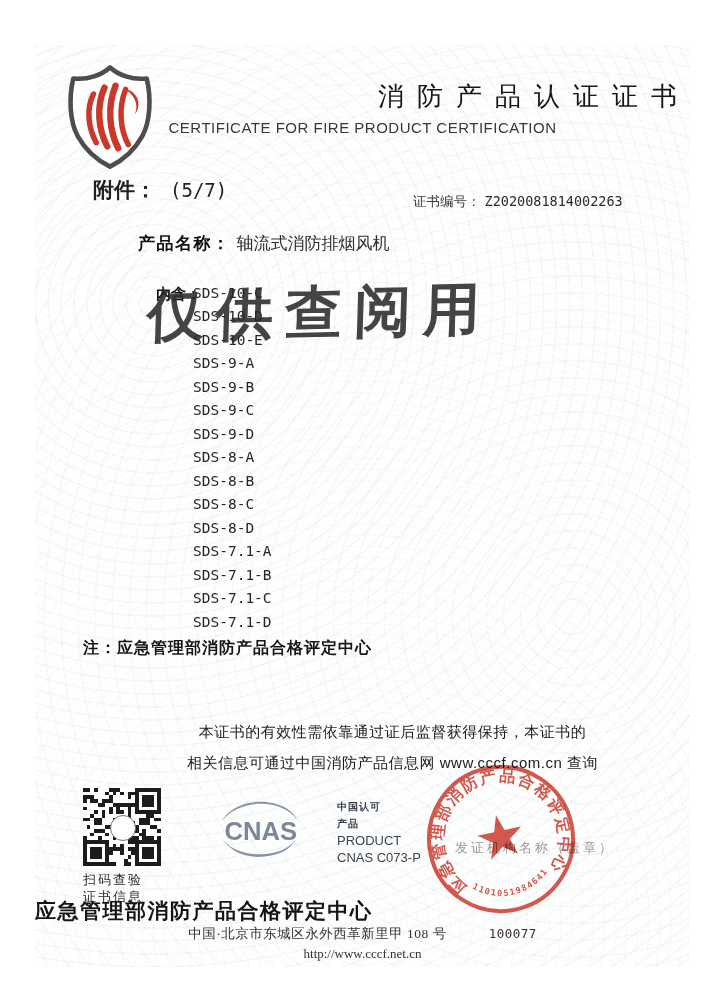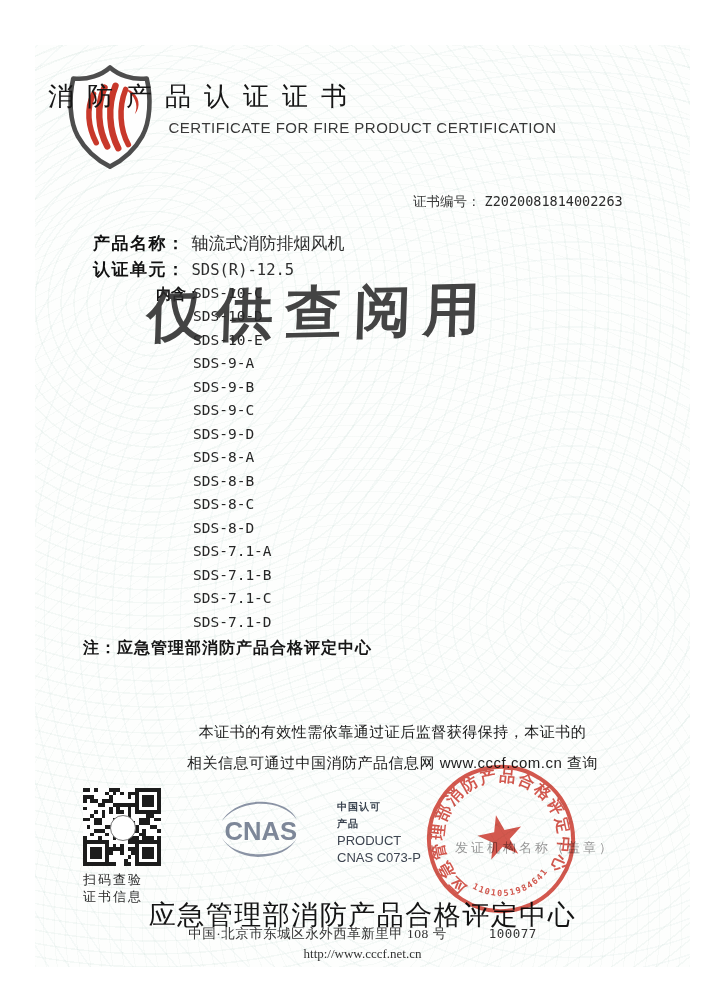--- a/index.html
+++ b/index.html
@@ -19,7 +19,7 @@
   
   .logo-svg{position:absolute;left:24px;top:16px;}
   .title-cn{
-    position:absolute;left:0;top:34px;width:100%;text-align:left;
+    position:absolute;left:0;top:34px;width:100%;text-align:right;
     font-family:"Liberation Serif", serif;font-size:26px;color:#161616;
     letter-spacing:13px;padding-left:13px;box-sizing:border-box;white-space:nowrap;
   }

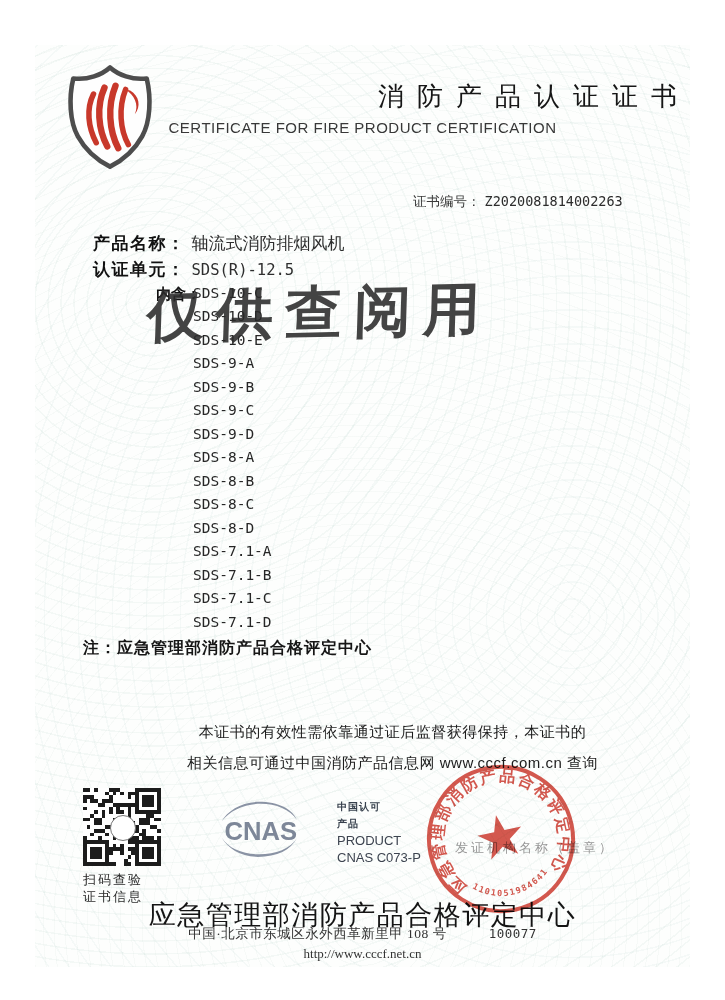--- a/index.html
+++ b/index.html
@@ -119,6 +119,9 @@
   <div class="title-cn">消防产品认证证书</div>
   <div class="title-en">CERTIFICATE FOR FIRE PRODUCT CERTIFICATION</div>
 
+  <div class="attachment">
+    <span>附件：</span><span class="val">(5/7)</span>
+  </div>
 
   <div class="cert-no">
     <span>证书编号：</span><span class="val">Z2020081814002263</span>

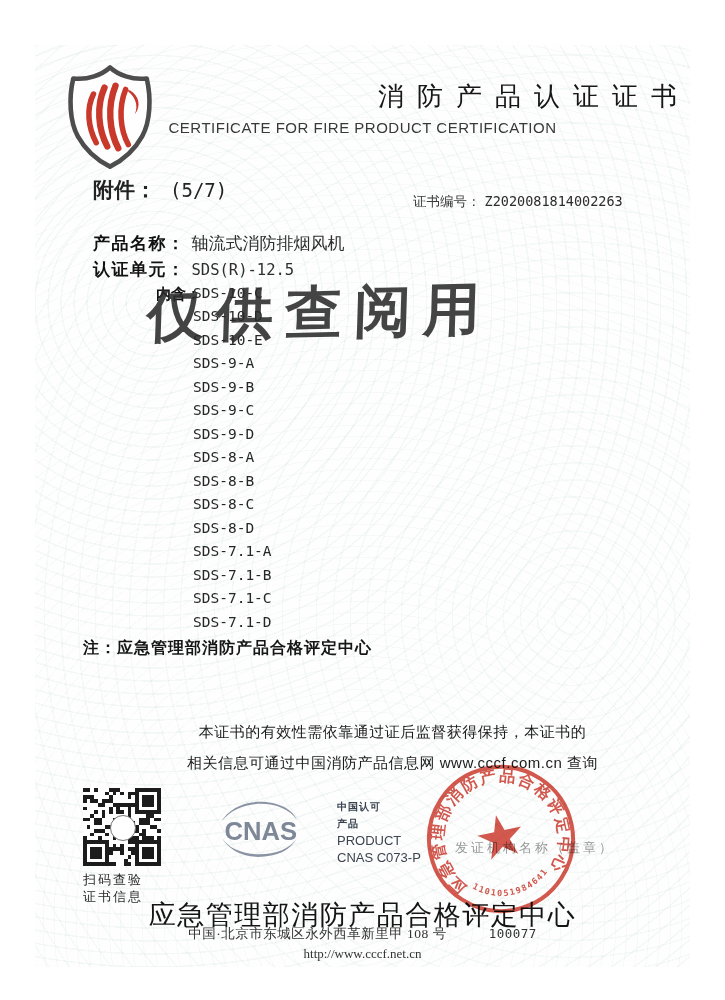--- a/index.html
+++ b/index.html
@@ -38,7 +38,7 @@
 
   
   .field{position:absolute;left:58px;font-size:17px;white-space:nowrap;}
-  .field .lbl{font-weight:bold;letter-spacing:1.5px;color:#111;}
+  .field .lbl{font-weight:bold;letter-spacing:1.5px;color:#111;margin-left:45px;}
   .field .val{margin-left:6px;color:#2e2e2e;font-family:"Liberation Serif", serif;}
   .field.mono .val{font-family:"DejaVu Sans Mono", monospace;font-size:15.5px;}
 

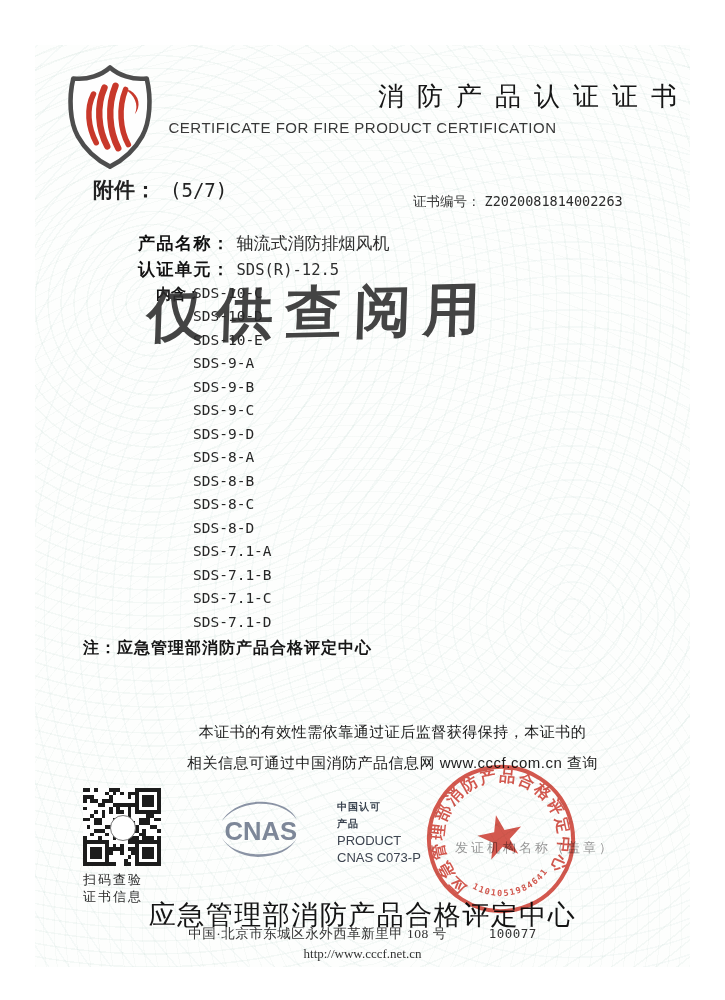--- a/index.html
+++ b/index.html
@@ -129,9 +129,6 @@
 
   <div class="field" style="top:187px;">
     <span class="lbl">产品名称：</span><span class="val">轴流式消防排烟风机</span>
-  </div>
-  <div class="field mono" style="top:213px;">
-    <span class="lbl">认证单元：</span><span class="val">SDS(R)-12.5</span>
   </div>
 
   <div class="contains-label">内含：</div>

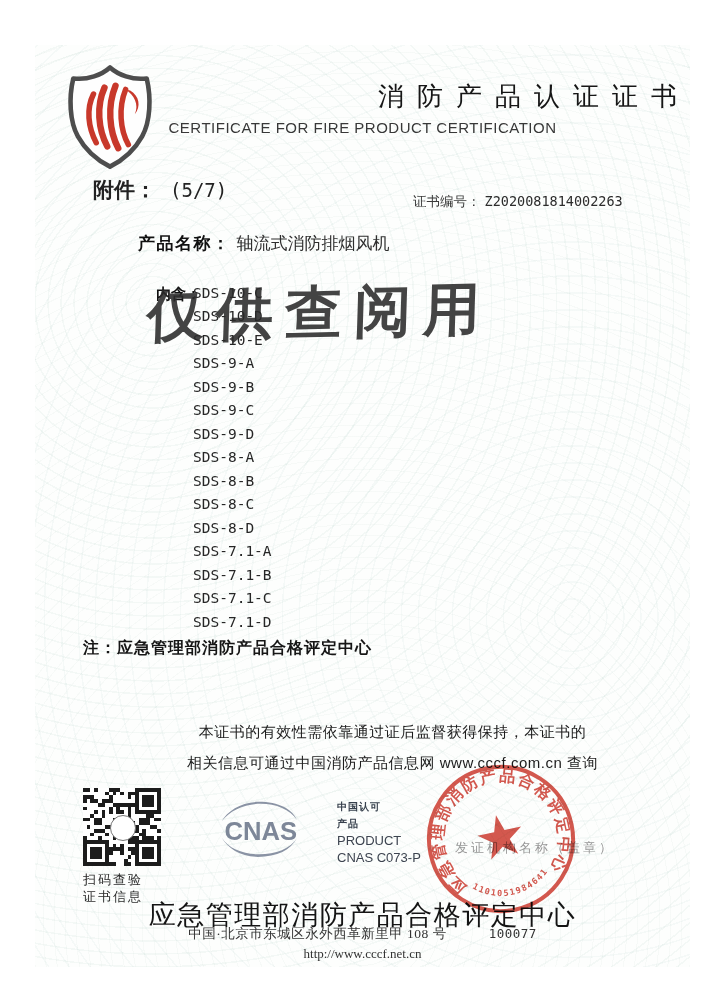--- a/index.html
+++ b/index.html
@@ -93,8 +93,8 @@
     font-size:58px;color:#d2493f;line-height:1;}
 
   
-  .footer-org{position:absolute;left:0;top:852px;width:100%;text-align:center;
-    font-size:27px;font-weight:normal;letter-spacing:1.5px;color:#141414;}
+  .footer-org{position:absolute;left:0;top:852px;width:100%;text-align:left;
+    font-size:21px;font-weight:bold;letter-spacing:1.5px;color:#141414;}
   .footer-address{position:absolute;left:0;top:880px;width:100%;text-align:center;
     font-size:13.5px;color:#333;font-family:"Liberation Serif", serif;letter-spacing:.5px;}
   .footer-address .post{margin-left:42px;font-family:"DejaVu Sans Mono", monospace;font-size:12.5px;}

